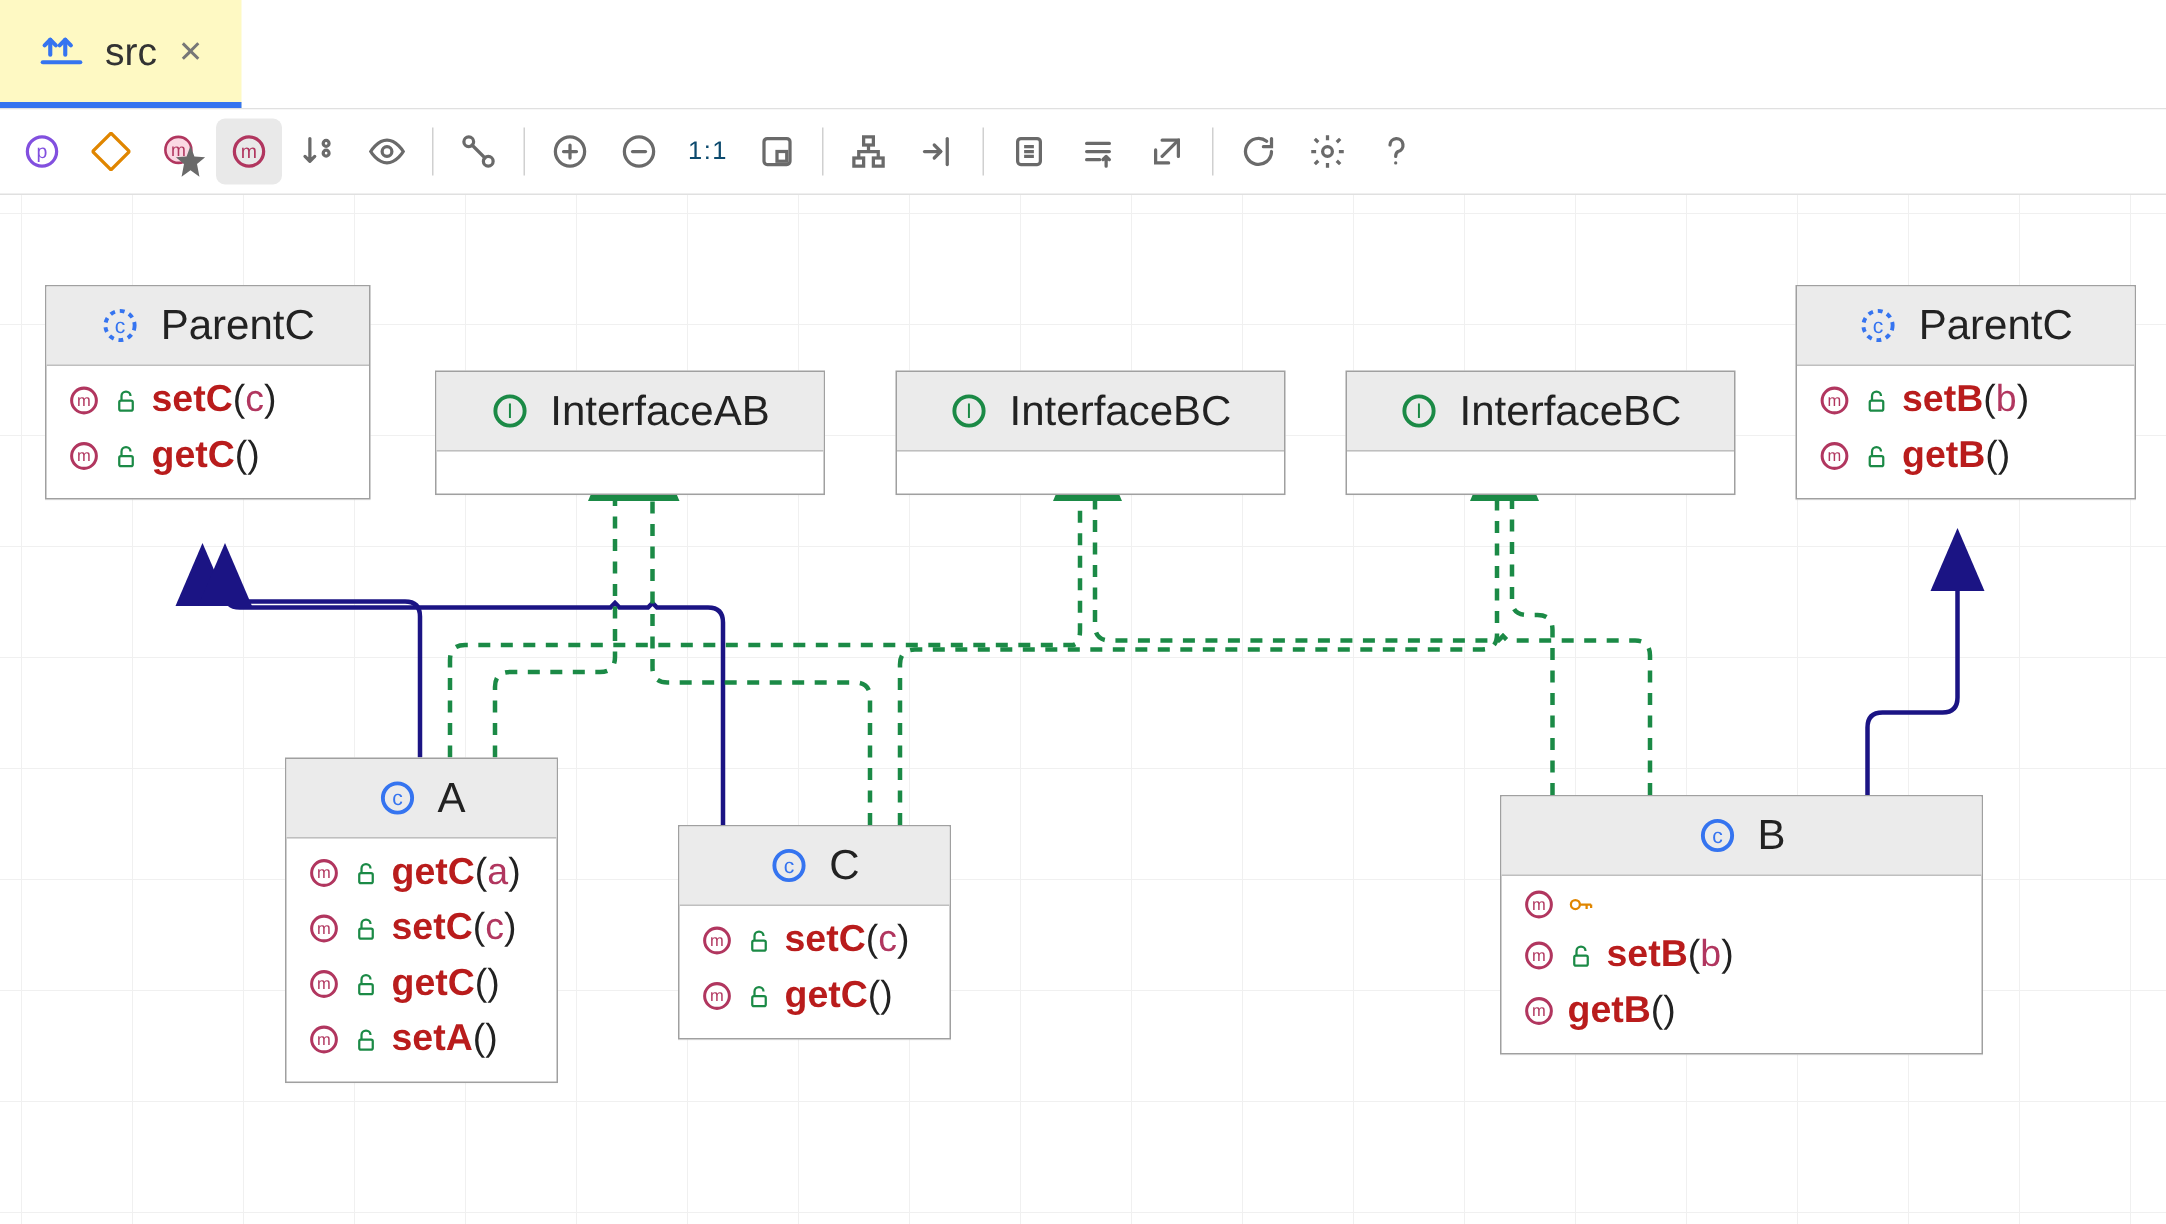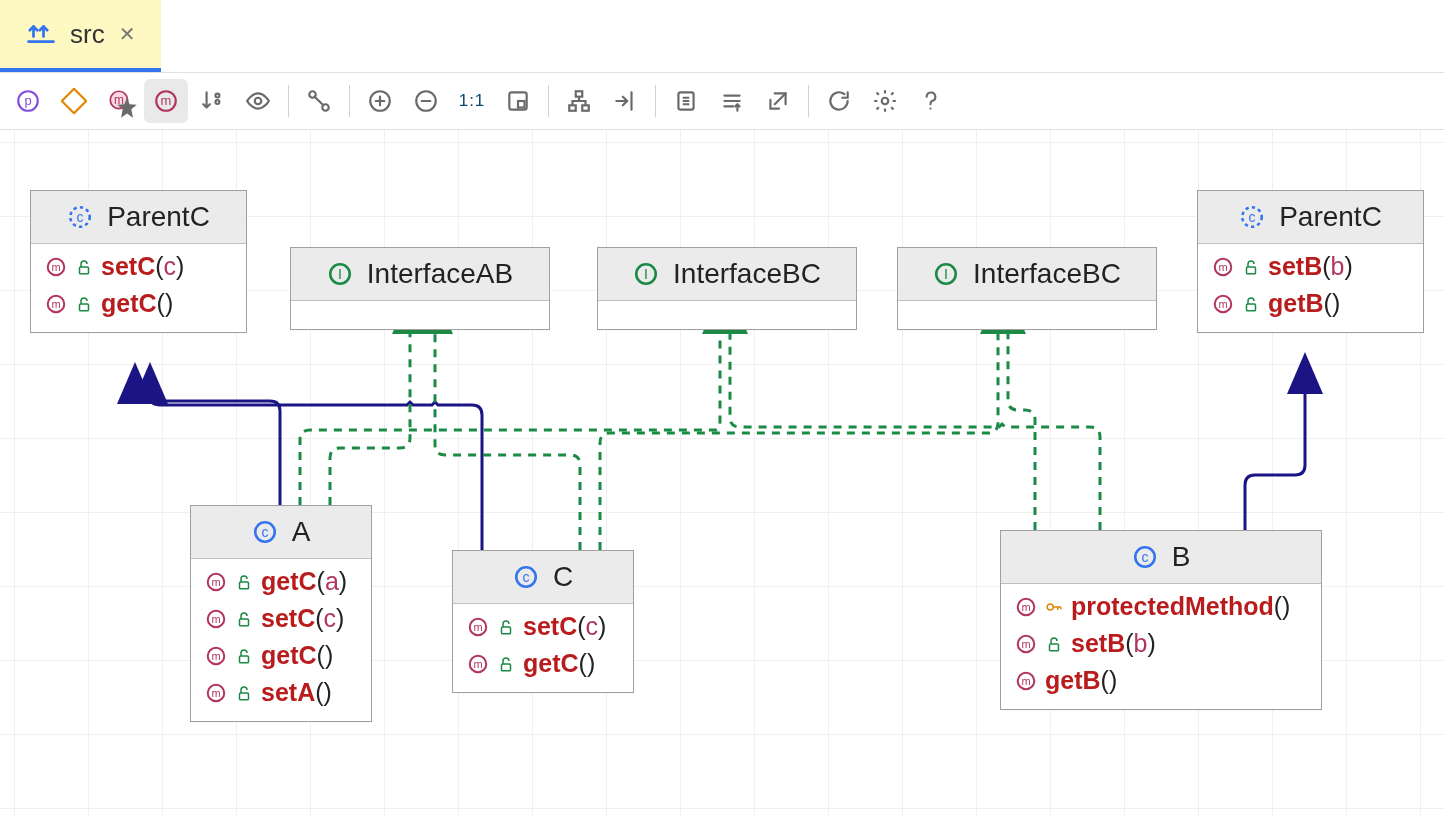--- a/index.html
+++ b/index.html
@@ -590,7 +590,6 @@
               <path d="M11 12 H21 M17 12 V16 M21 12 V15"></path>
             </svg>
           </span>
-        <span><span class="name">protectedMethod</span><span class="paren">()</span></span>
       </div>
       <div class="member">
         <span class="ic ic-method">

